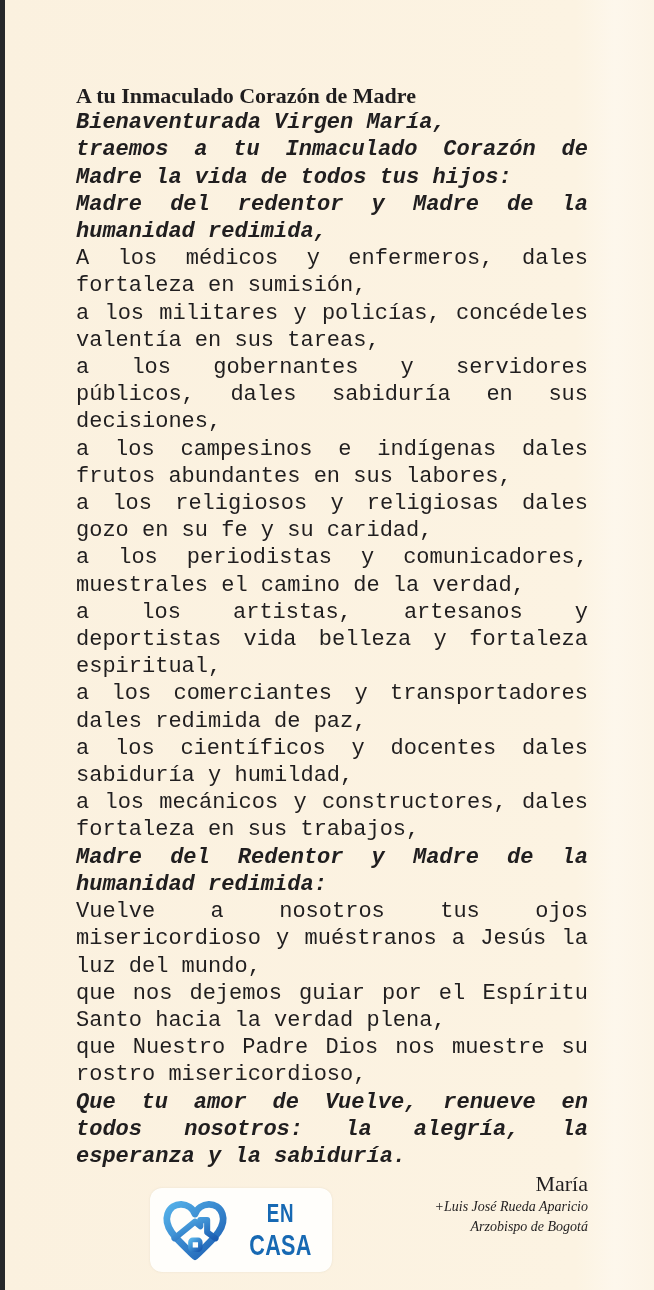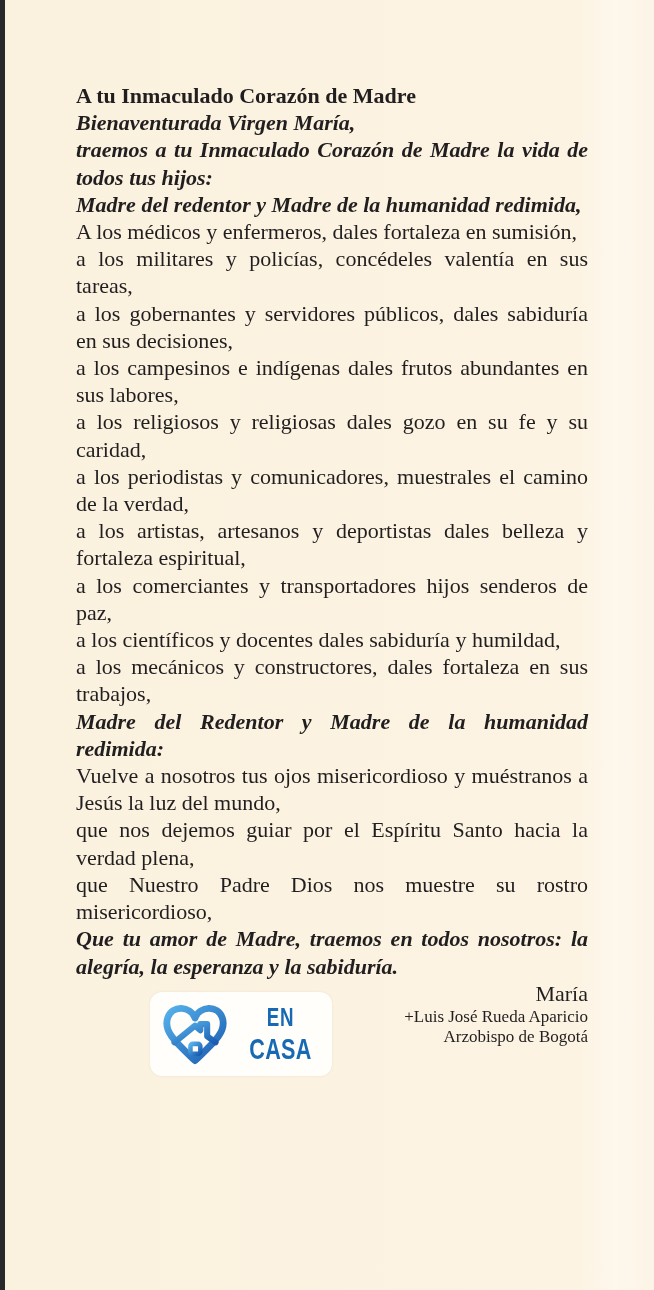--- a/index.html
+++ b/index.html
@@ -31,6 +31,7 @@
     margin:0;
     text-align:justify;
     text-justify:inter-word;
+    font-family:Liberation Mono, monospace;
   }
   .para.bold-italic {
     font-weight:bold;

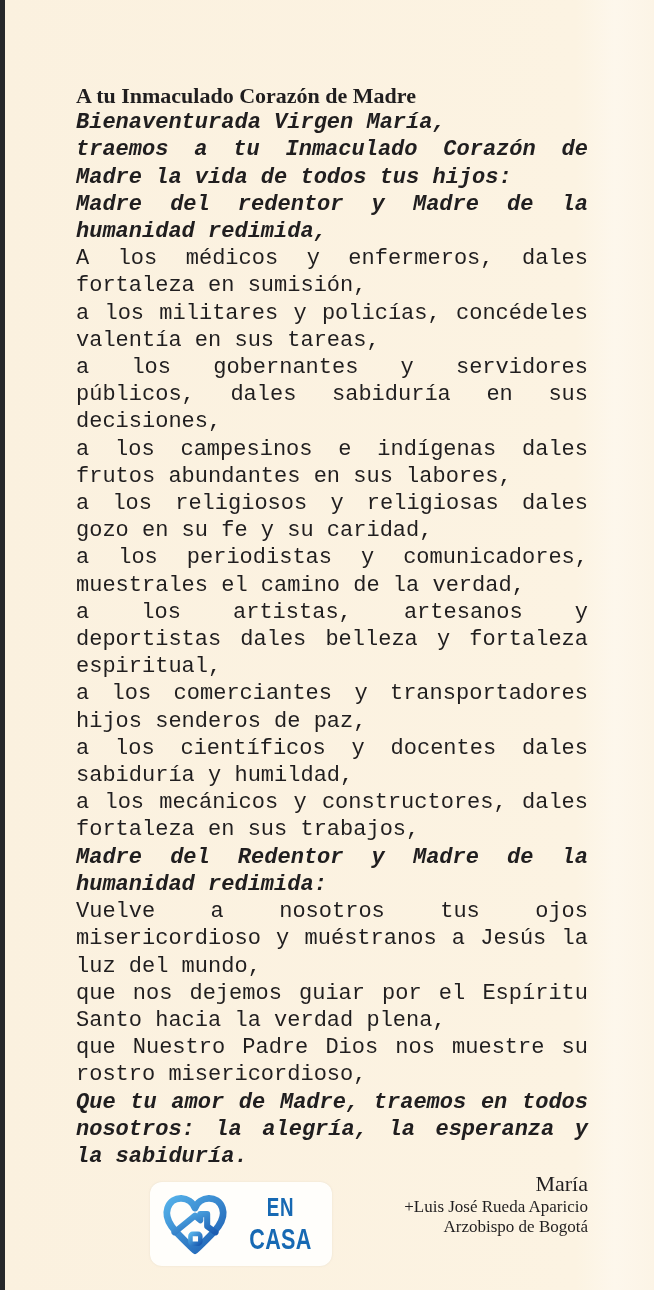--- a/index.html
+++ b/index.html
@@ -89,7 +89,7 @@
       <p class="para regular">a los campesinos e indígenas dales frutos abundantes en sus labores,</p>
       <p class="para regular">a los religiosos y religiosas dales gozo en su fe y su caridad,</p>
       <p class="para regular">a los periodistas y comunicadores, muestrales el camino de la verdad,</p>
-      <p class="para regular">a los artistas, artesanos y deportistas dales belleza y fortaleza espiritual,</p>
+      <p class="para regular">a los artistas, artesanos y deportistas vida belleza y fortaleza espiritual,</p>
       <p class="para regular">a los comerciantes y transportadores hijos senderos de paz,</p>
       <p class="para regular">a los científicos y docentes dales sabiduría y humildad,</p>
       <p class="para regular">a los mecánicos y constructores, dales fortaleza en sus trabajos,</p>

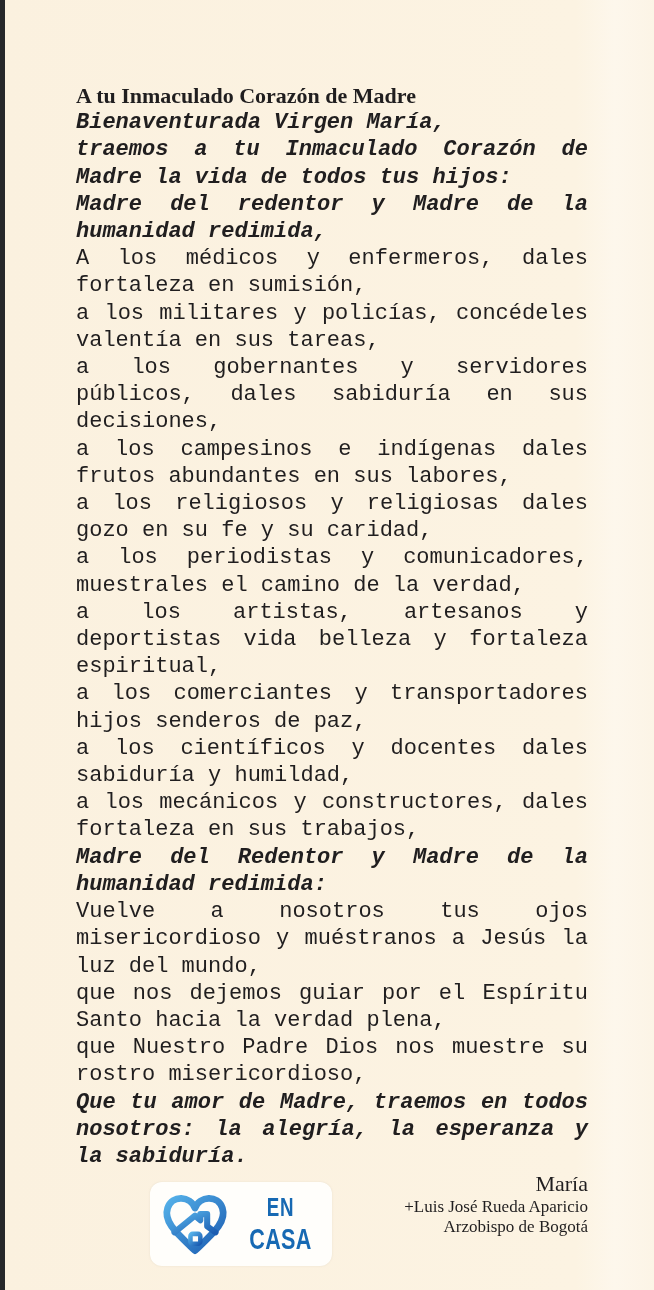--- a/index.html
+++ b/index.html
@@ -90,7 +90,7 @@
       <p class="para regular">a los religiosos y religiosas dales gozo en su fe y su caridad,</p>
       <p class="para regular">a los periodistas y comunicadores, muestrales el camino de la verdad,</p>
       <p class="para regular">a los artistas, artesanos y deportistas vida belleza y fortaleza espiritual,</p>
-      <p class="para regular">a los comerciantes y transportadores hijos senderos de paz,</p>
+      <p class="para regular">a los comerciantes y transportadores dales redimida de paz,</p>
       <p class="para regular">a los científicos y docentes dales sabiduría y humildad,</p>
       <p class="para regular">a los mecánicos y constructores, dales fortaleza en sus trabajos,</p>
       <p class="para bold-italic">Madre del Redentor y Madre de la humanidad redimida:</p>

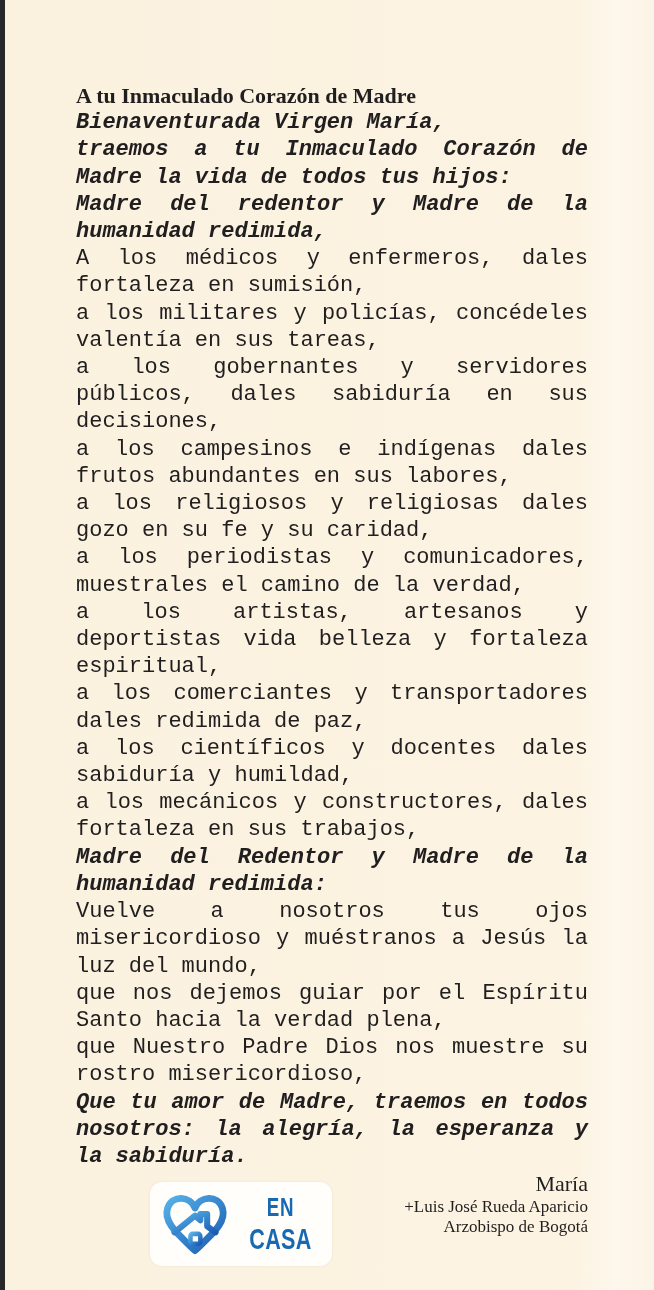--- a/index.html
+++ b/index.html
@@ -97,7 +97,7 @@
       <p class="para regular">Vuelve a nosotros tus ojos misericordioso y muéstranos a Jesús la luz del mundo,</p>
       <p class="para regular">que nos dejemos guiar por el Espíritu Santo hacia la verdad plena,</p>
       <p class="para regular">que Nuestro Padre Dios nos muestre su rostro misericordioso,</p>
-      <p class="para bold-italic">Que tu amor de Madre, traemos en todos nosotros: la alegría, la esperanza y la sabiduría.</p>
+      <p class="para bold-italic">Que tu amor de Vuelve, renueve en todos nosotros: la alegría, la esperanza y la sabiduría.</p>
     </div>
 
   <div class="footer-row">

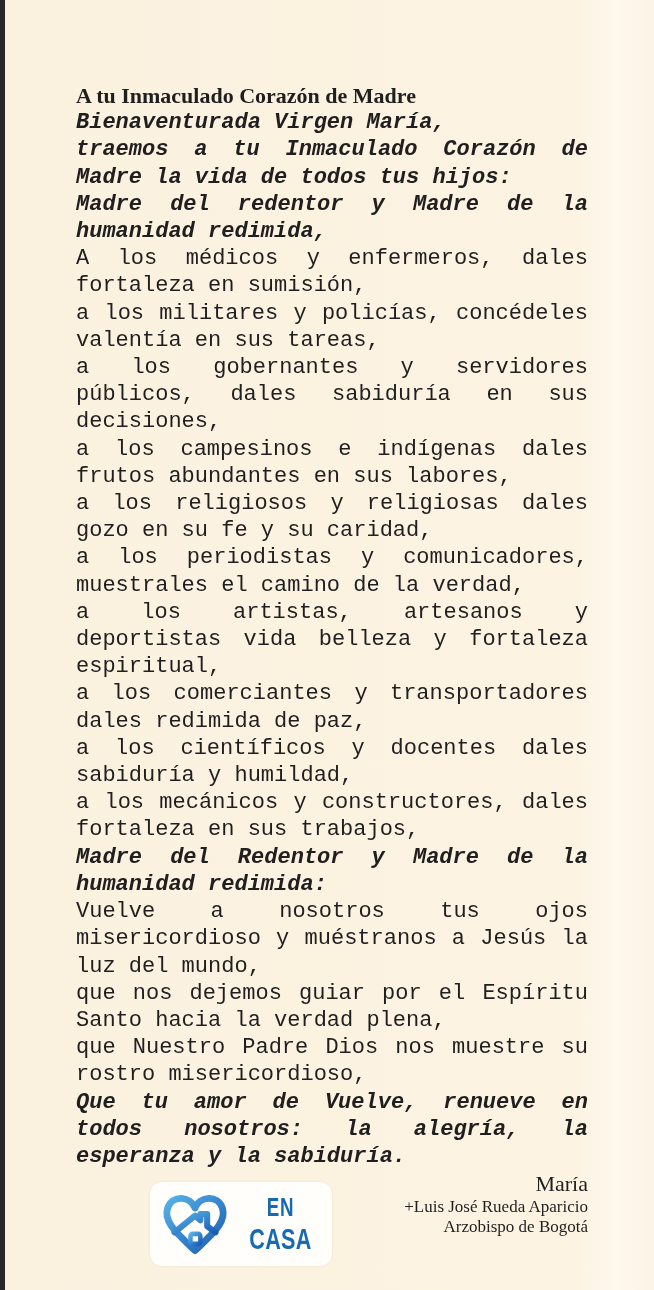--- a/index.html
+++ b/index.html
@@ -44,7 +44,7 @@
   }
   .logo-box {
     margin-left:74px;
-    margin-top:12px;
+    margin-top:18px;
     width:182px;
     height:84px;
     background:#fffefb;

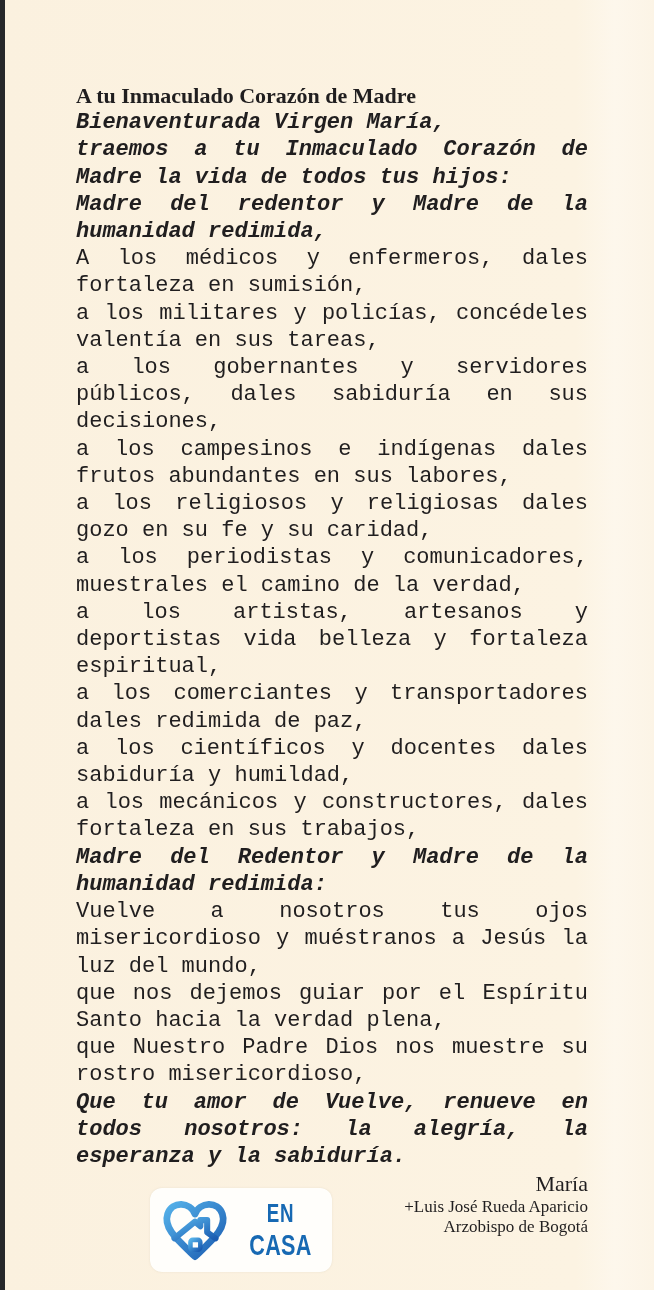--- a/index.html
+++ b/index.html
@@ -69,7 +69,7 @@
   .logo-casa { font-size:30px; letter-spacing:0.5px; }
   .signature { text-align:right; }
   .amen      { font-size:22px; line-height:27px; }
-  .sig-line  { font-size:17px; line-height:20px; }
+  .sig-line  { font-size:14px; line-height:20px;font-style:italic; }
 </style>
 </head>
 <body>

